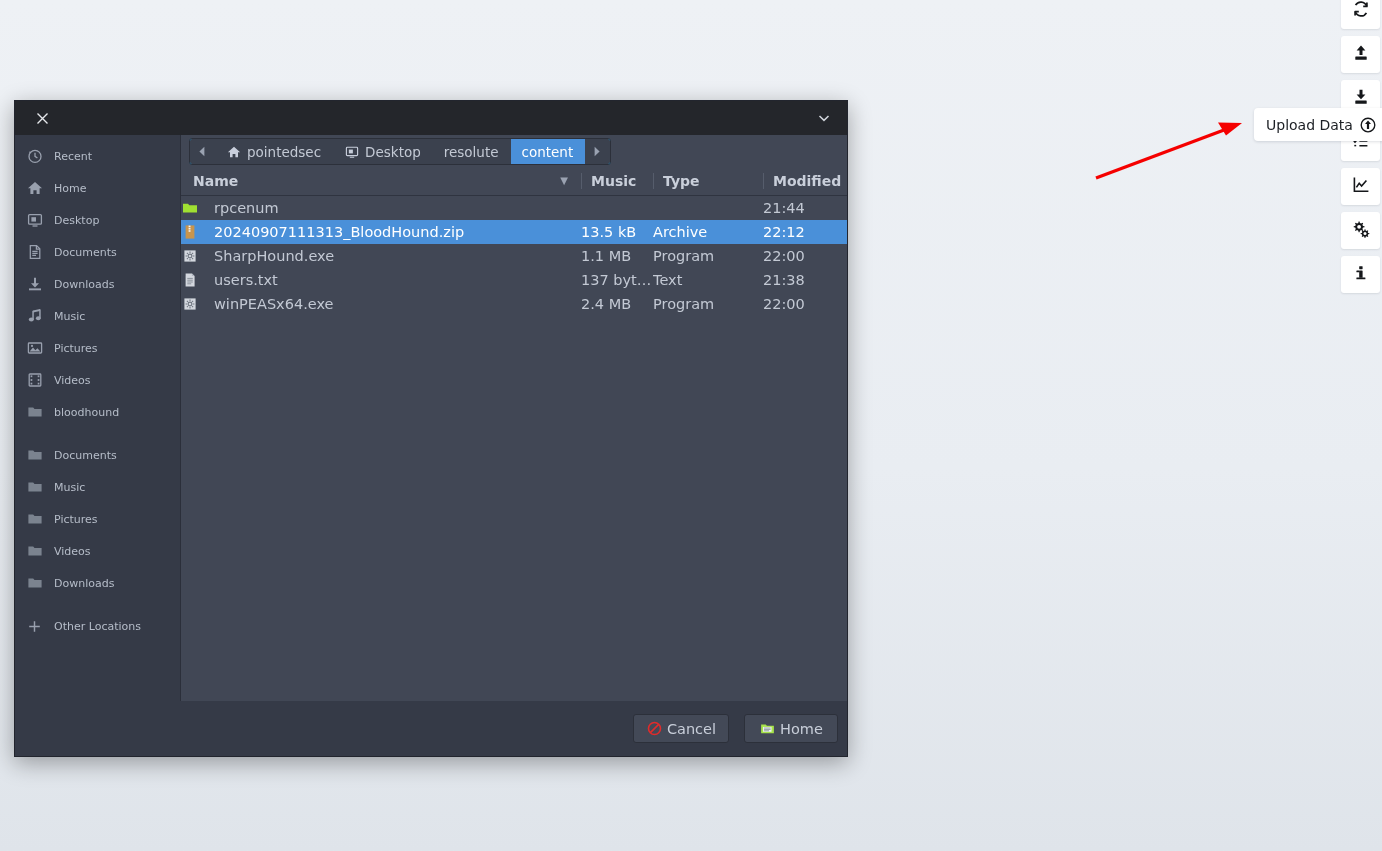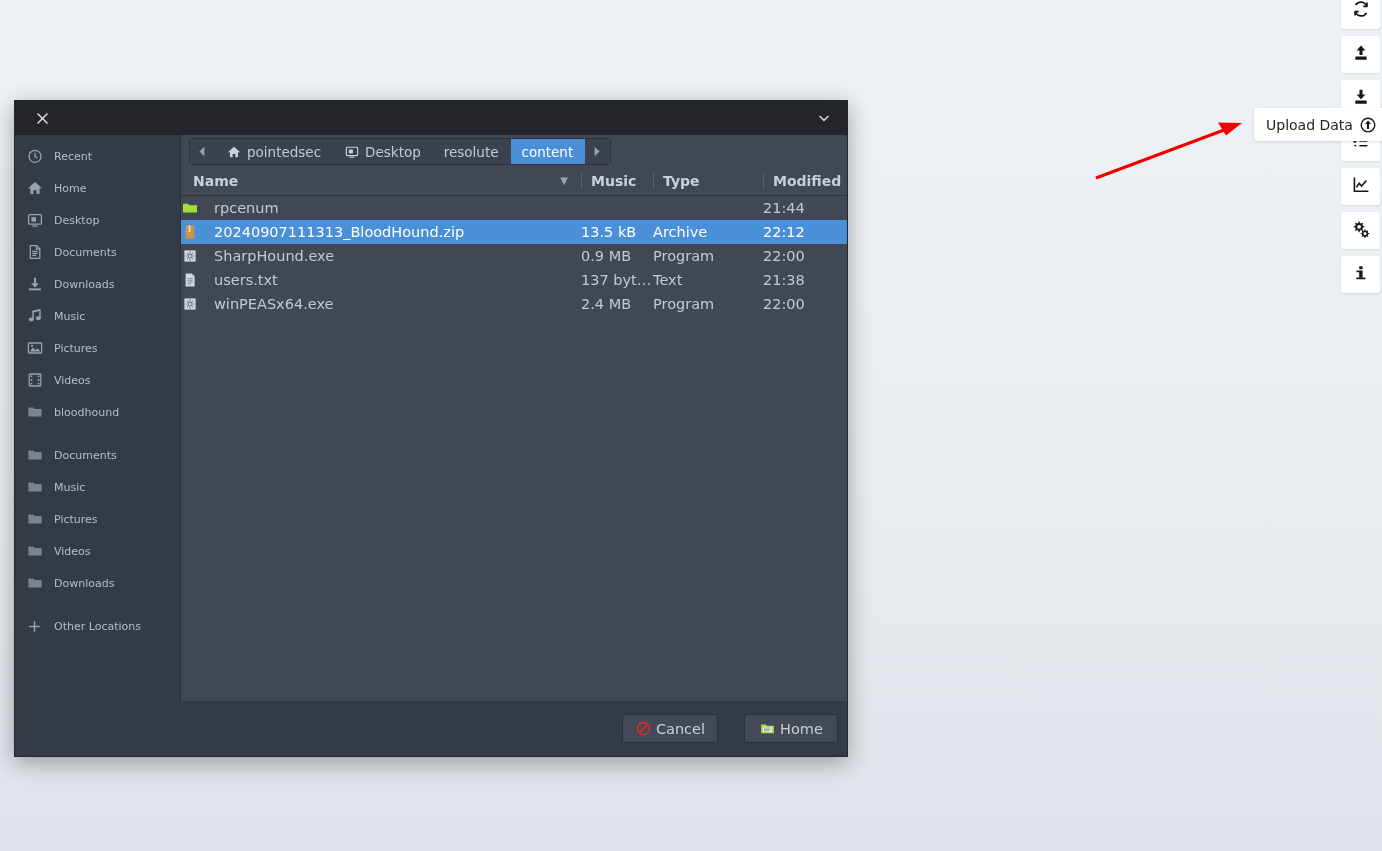--- a/index.html
+++ b/index.html
@@ -587,7 +587,7 @@
                   <span>SharpHound.exe</span>
                 </div>
               </td>
-              <td class="s-cell">0.9 MB</td>
+              <td class="s-cell">1.1 MB</td>
               <td class="t-cell">Program</td>
               <td class="m-cell">22:00</td>
             </tr>

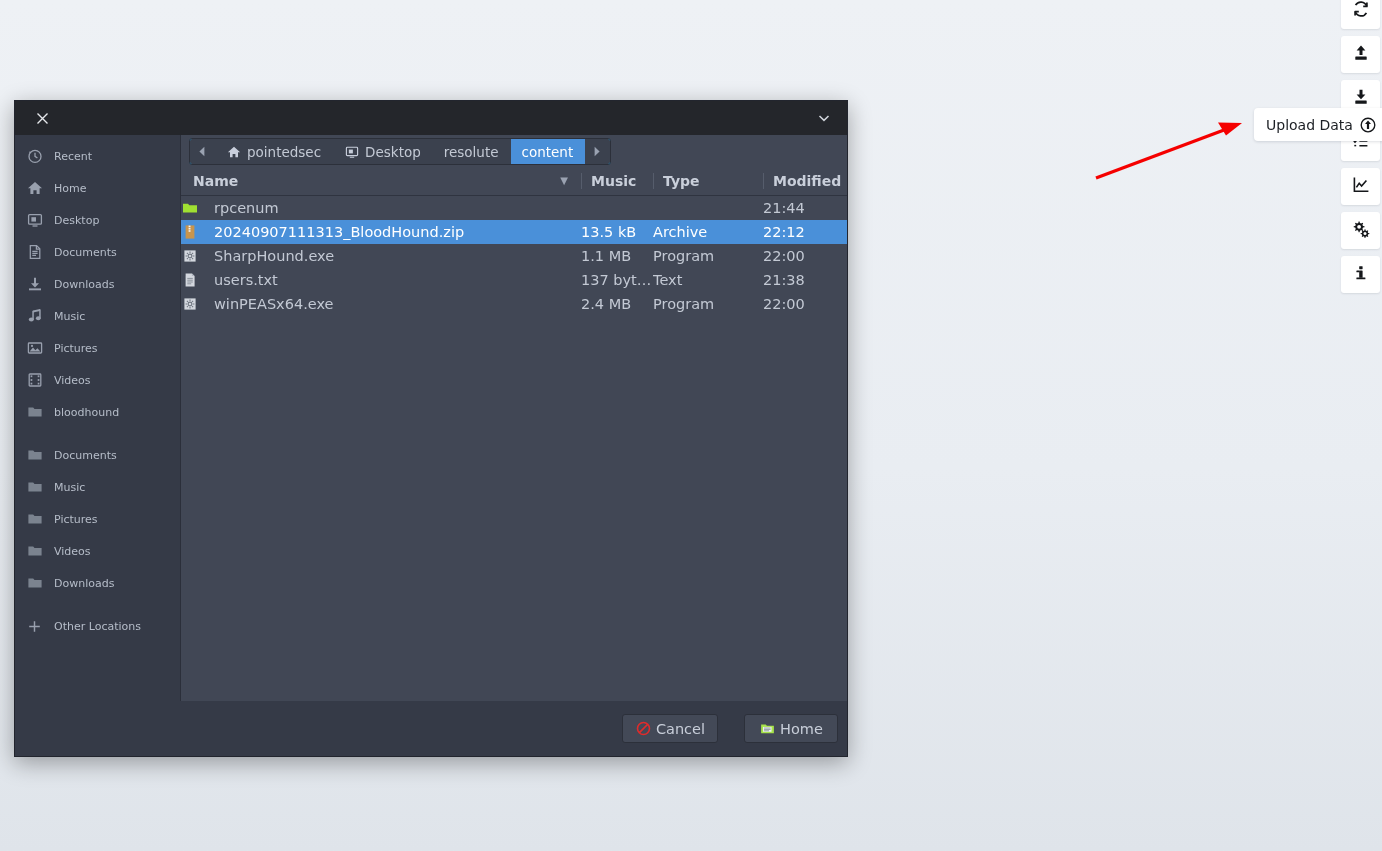--- a/index.html
+++ b/index.html
@@ -226,7 +226,7 @@
     align-items: center;
     justify-content: flex-end;
     padding-right: 9px;
-    gap: 26px;
+    gap: 15px;
   }
   .fbtn {
     display: flex;

